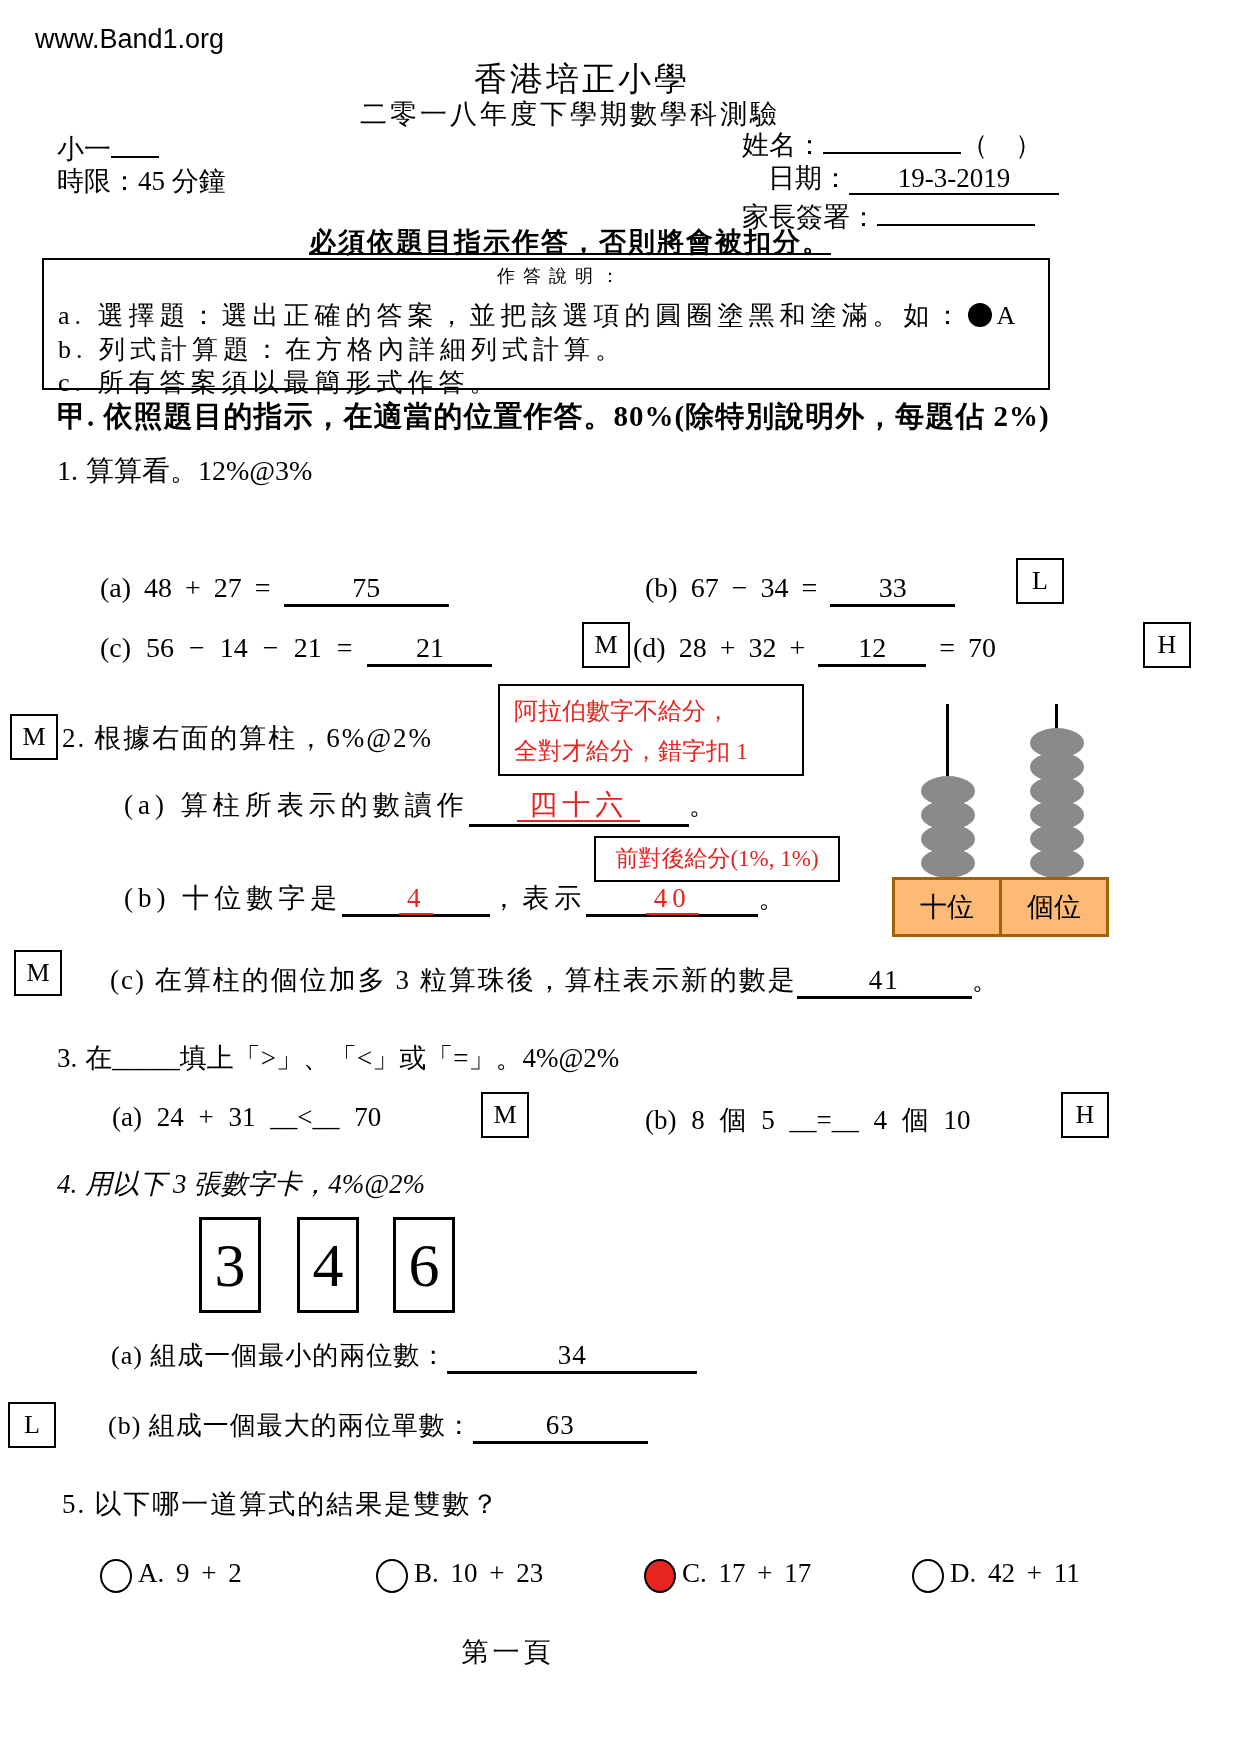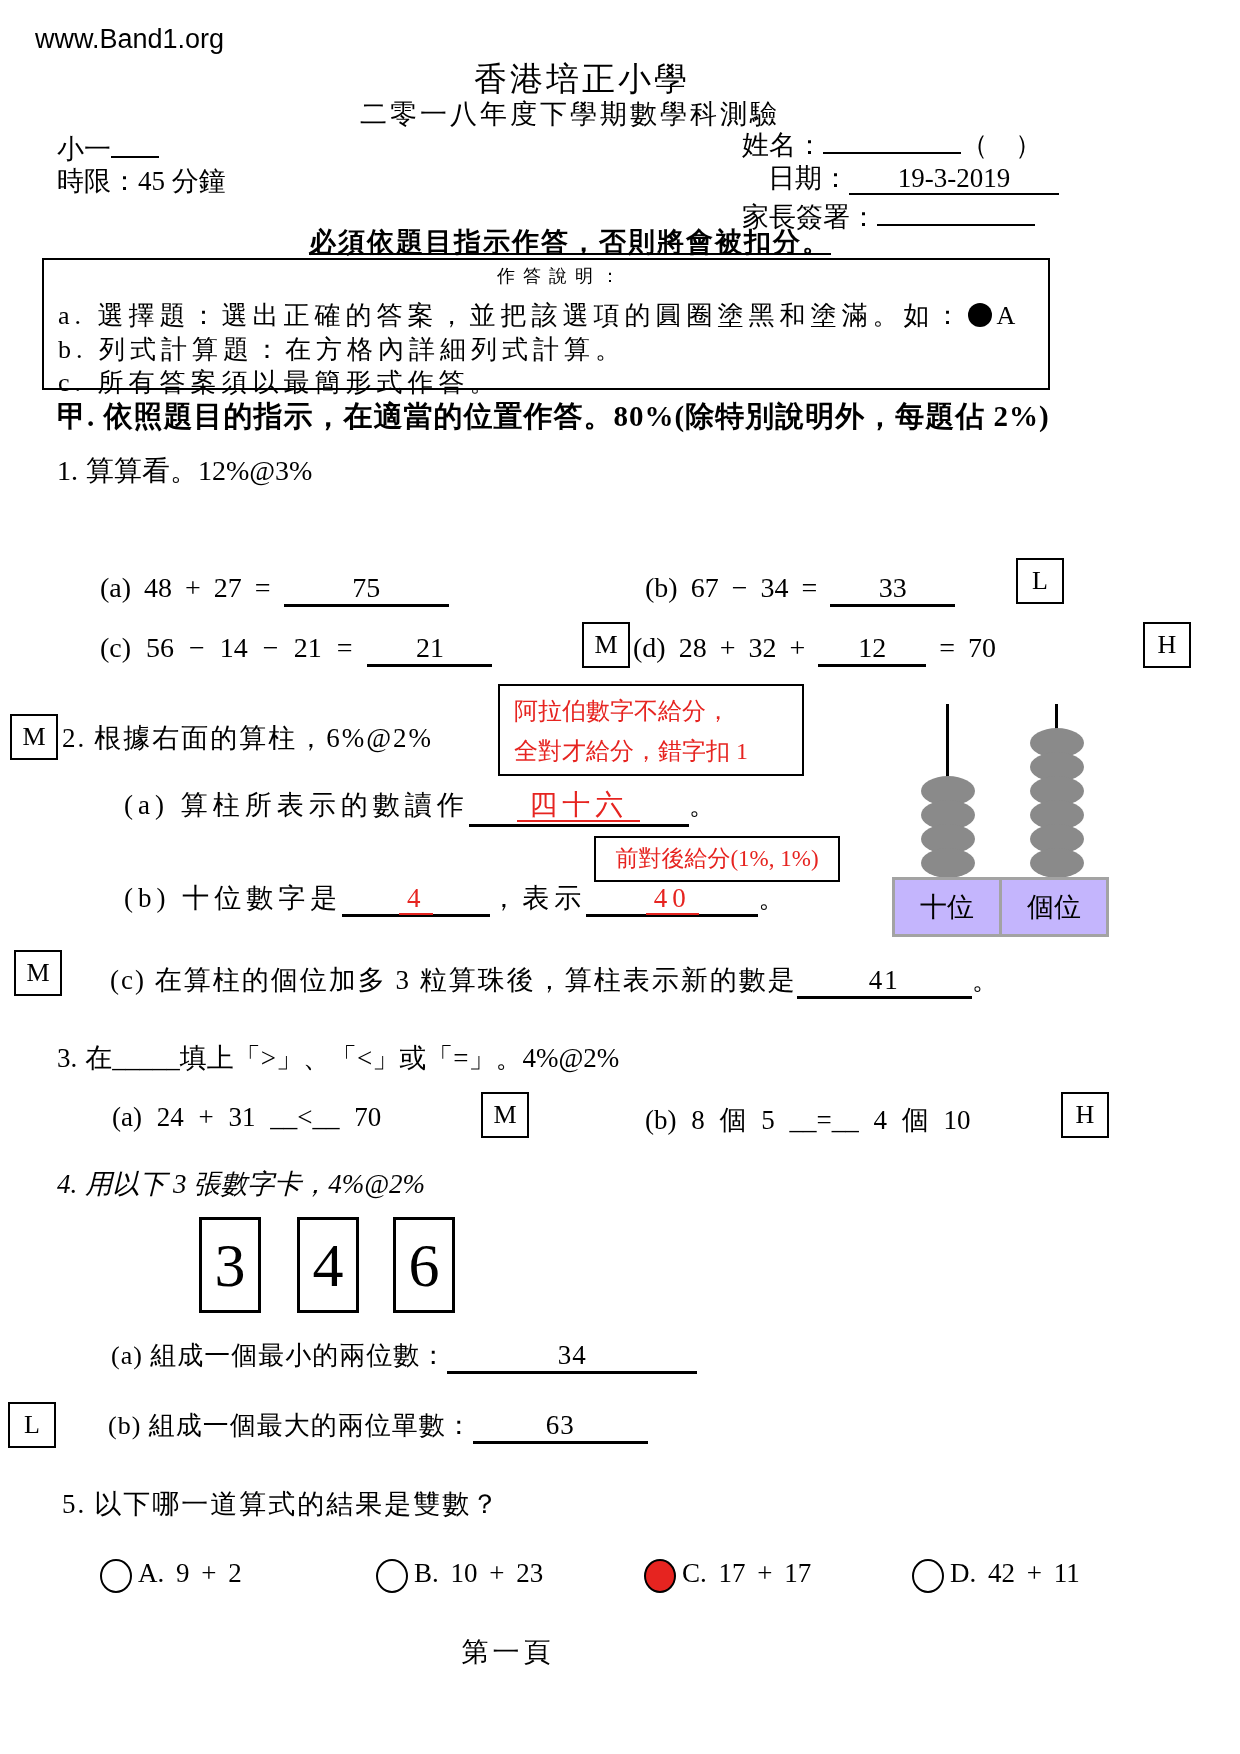--- a/index.html
+++ b/index.html
@@ -37,7 +37,7 @@
   .bead{ width:54px; height:30px; background:var(--bead); border-radius:50%; margin-top:-6px; }
   .bead:first-child{ margin-top:0; }
   .basebox{
-    width:110px; height:60px; border:3px solid #a3a3a3; background:#c4b5fd;
+    width:110px; height:60px; border:3px solid #a16207; background:#fdba74;
     display:inline-flex; align-items:center; justify-content:center; font-size:27px;
   }
   .optcircle{

